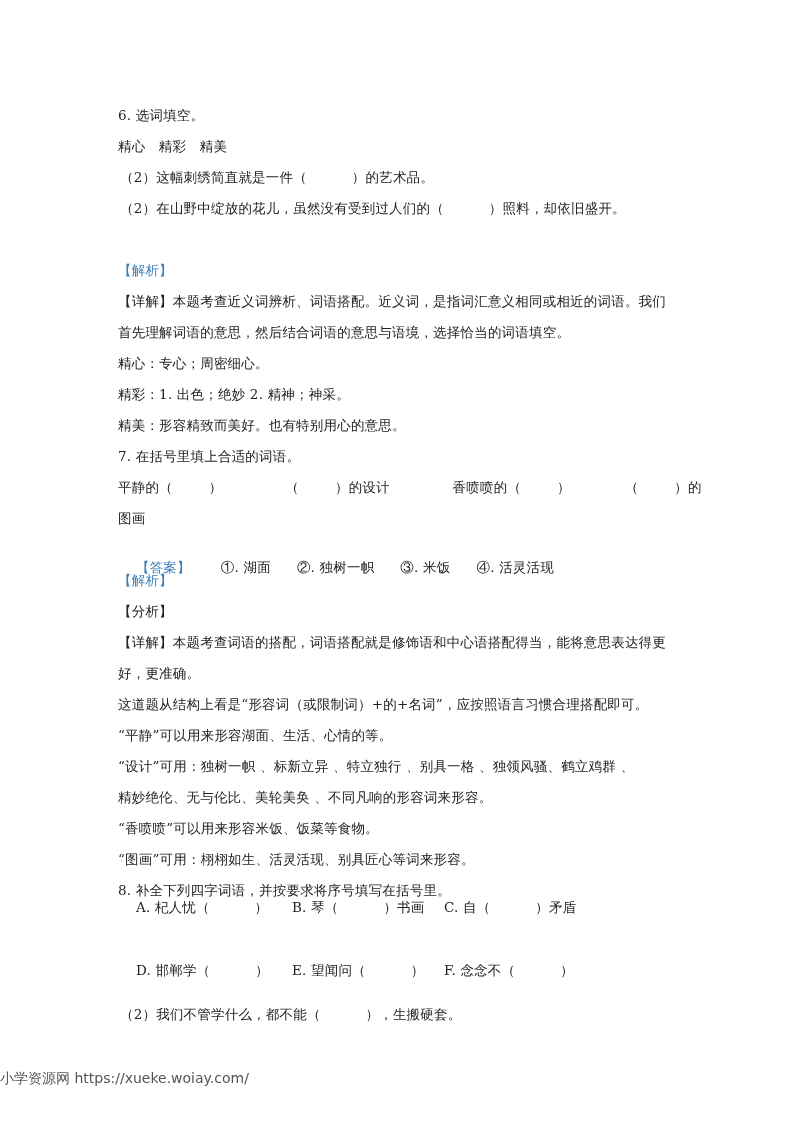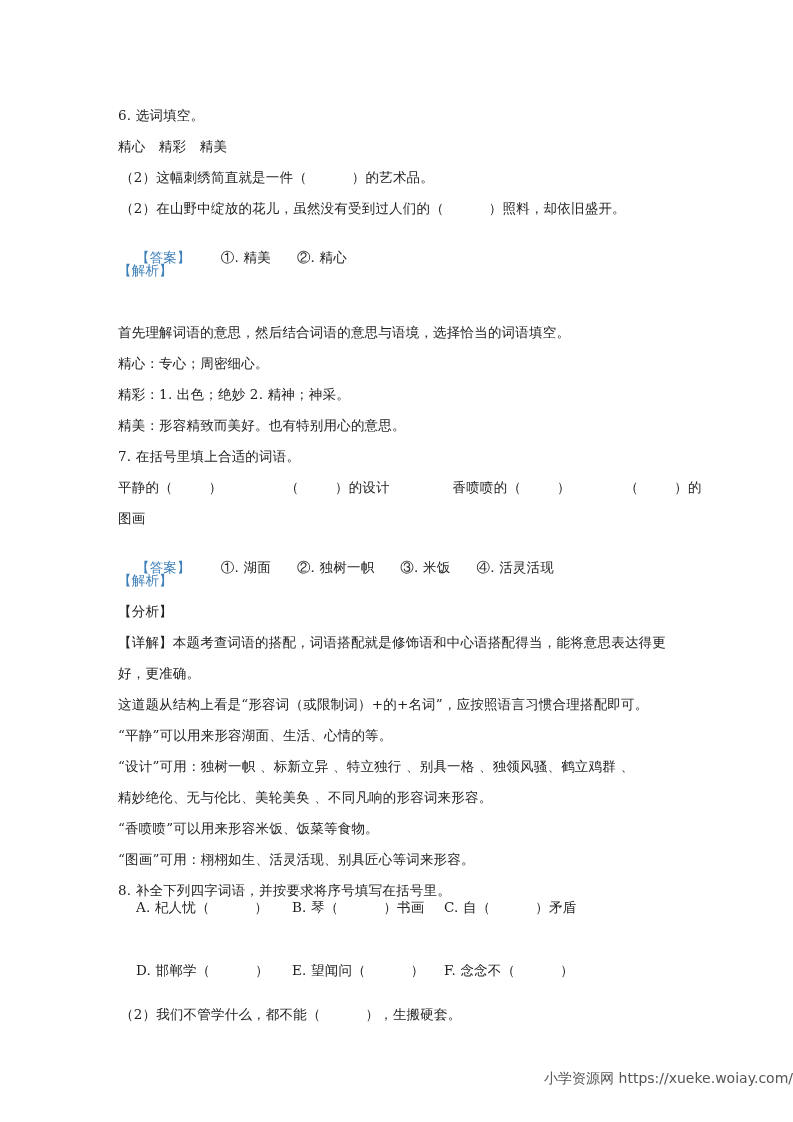--- a/index.html
+++ b/index.html
@@ -57,9 +57,6 @@
   <div class="line" style="top:137px">精心   精彩   精美</div>
   <div class="line indent" style="top:168px">（2）这幅刺绣简直就是一件（          ）的艺术品。</div>
   <div class="line indent" style="top:199px">（2）在山野中绽放的花儿，虽然没有受到过人们的（          ）照料，却依旧盛开。</div>
-  <div class="line" style="top:230px">
-    <span class="label-blue">【答案】</span><span class="ans-gap"></span><span class="ans-item">①. 精美</span><span class="ans-item">②. 精心</span>
-  </div>
   <div class="line label-blue" style="top:261px">【解析】</div>
   <div class="line" style="top:323px">首先理解词语的意思，然后结合词语的意思与语境，选择恰当的词语填空。</div>
   <div class="line" style="top:354px">精心：专心；周密细心。</div>

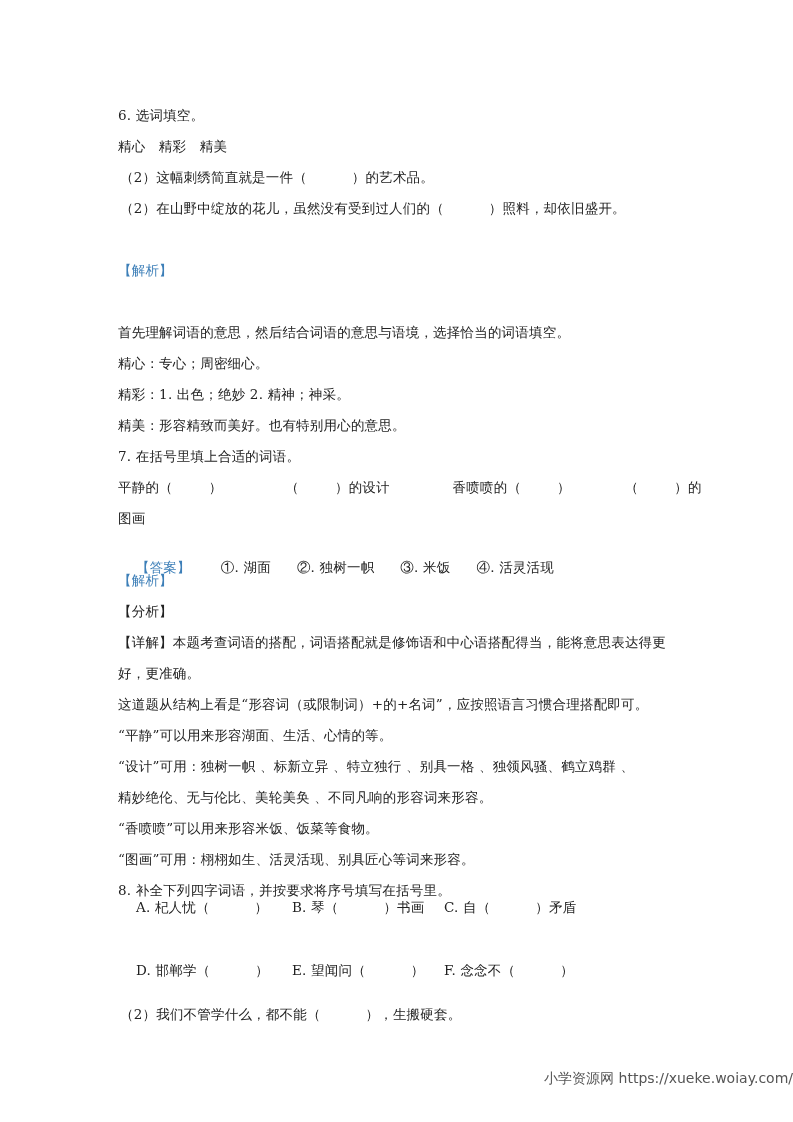--- a/index.html
+++ b/index.html
@@ -58,6 +58,7 @@
   <div class="line indent" style="top:168px">（2）这幅刺绣简直就是一件（          ）的艺术品。</div>
   <div class="line indent" style="top:199px">（2）在山野中绽放的花儿，虽然没有受到过人们的（          ）照料，却依旧盛开。</div>
   <div class="line label-blue" style="top:261px">【解析】</div>
+  <div class="line" style="top:292px">【详解】本题考查近义词辨析、词语搭配。近义词，是指词汇意义相同或相近的词语。我们</div>
   <div class="line" style="top:323px">首先理解词语的意思，然后结合词语的意思与语境，选择恰当的词语填空。</div>
   <div class="line" style="top:354px">精心：专心；周密细心。</div>
   <div class="line" style="top:385px">精彩：1. 出色；绝妙 2. 精神；神采。</div>

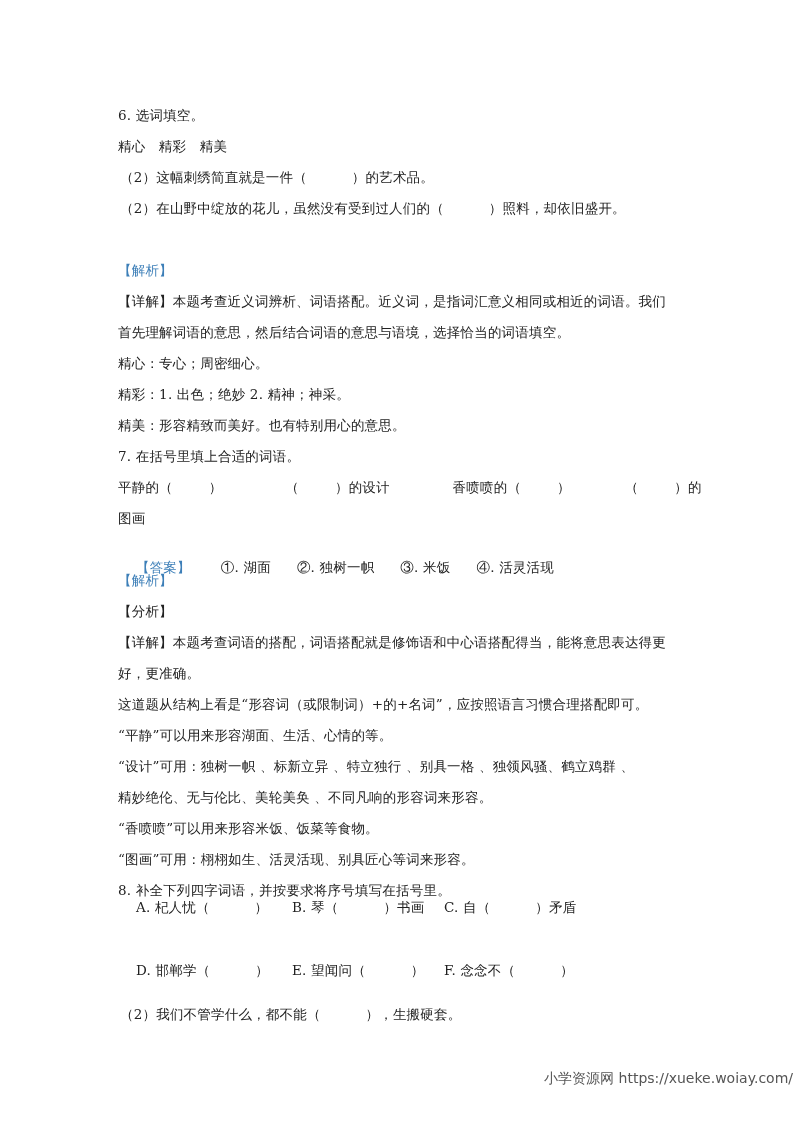--- a/index.html
+++ b/index.html
@@ -41,7 +41,7 @@
       left: 0;
       width: 793px;
       top: 1070px;
-      text-align: right;
+      text-align: left;
       font-family: "DejaVu Sans", "Liberation Sans", sans-serif;
       font-size: 14px;
       color: #555555;

